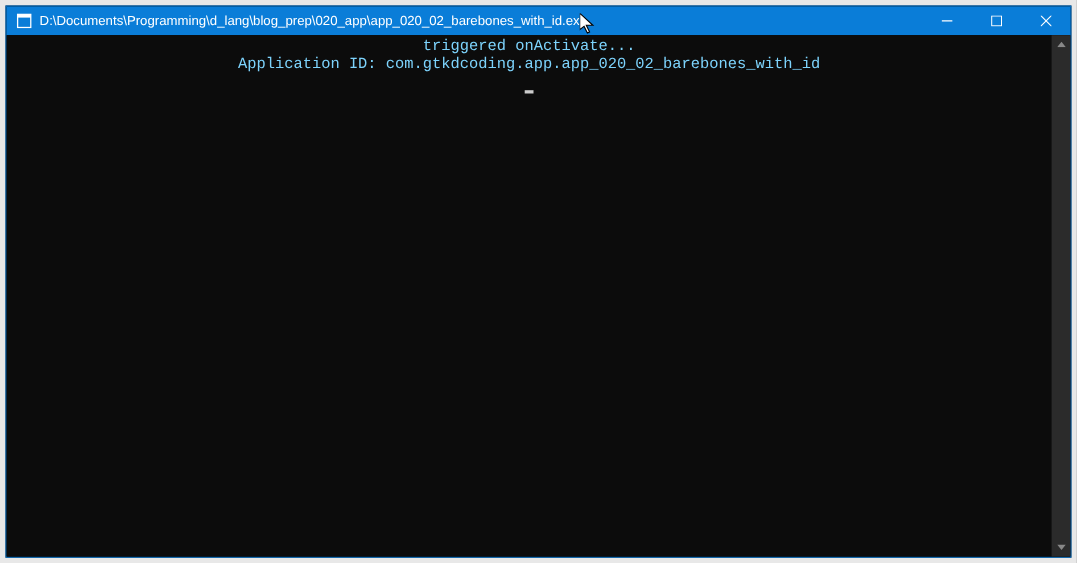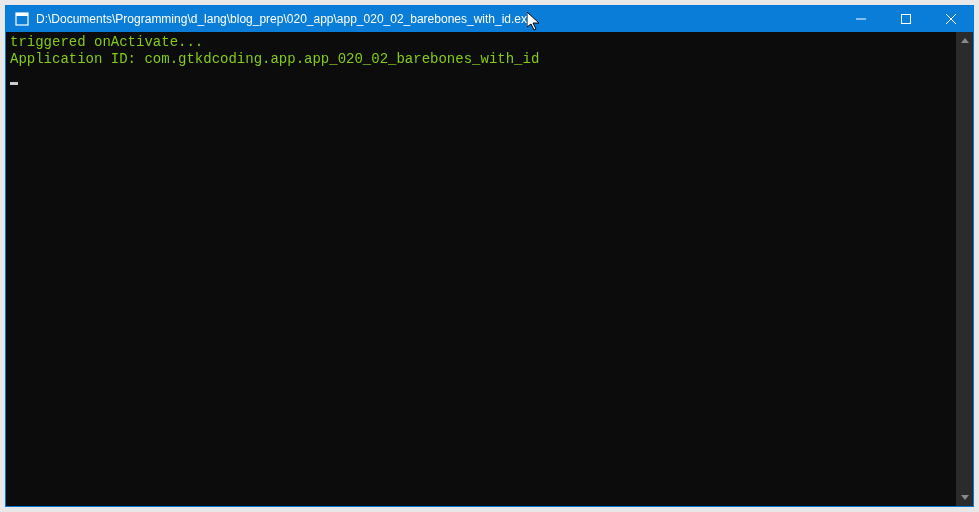--- a/index.html
+++ b/index.html
@@ -82,9 +82,10 @@
       font-family: Consolas, 'Courier New', monospace;
       font-size: 14px;
       line-height: 17px;
-      color: #84cc16;
+      color: #7dd3fc;
       white-space: pre;
       overflow: hidden;
+      text-align: center;
     }
     .cursor {
       display: inline-block;

